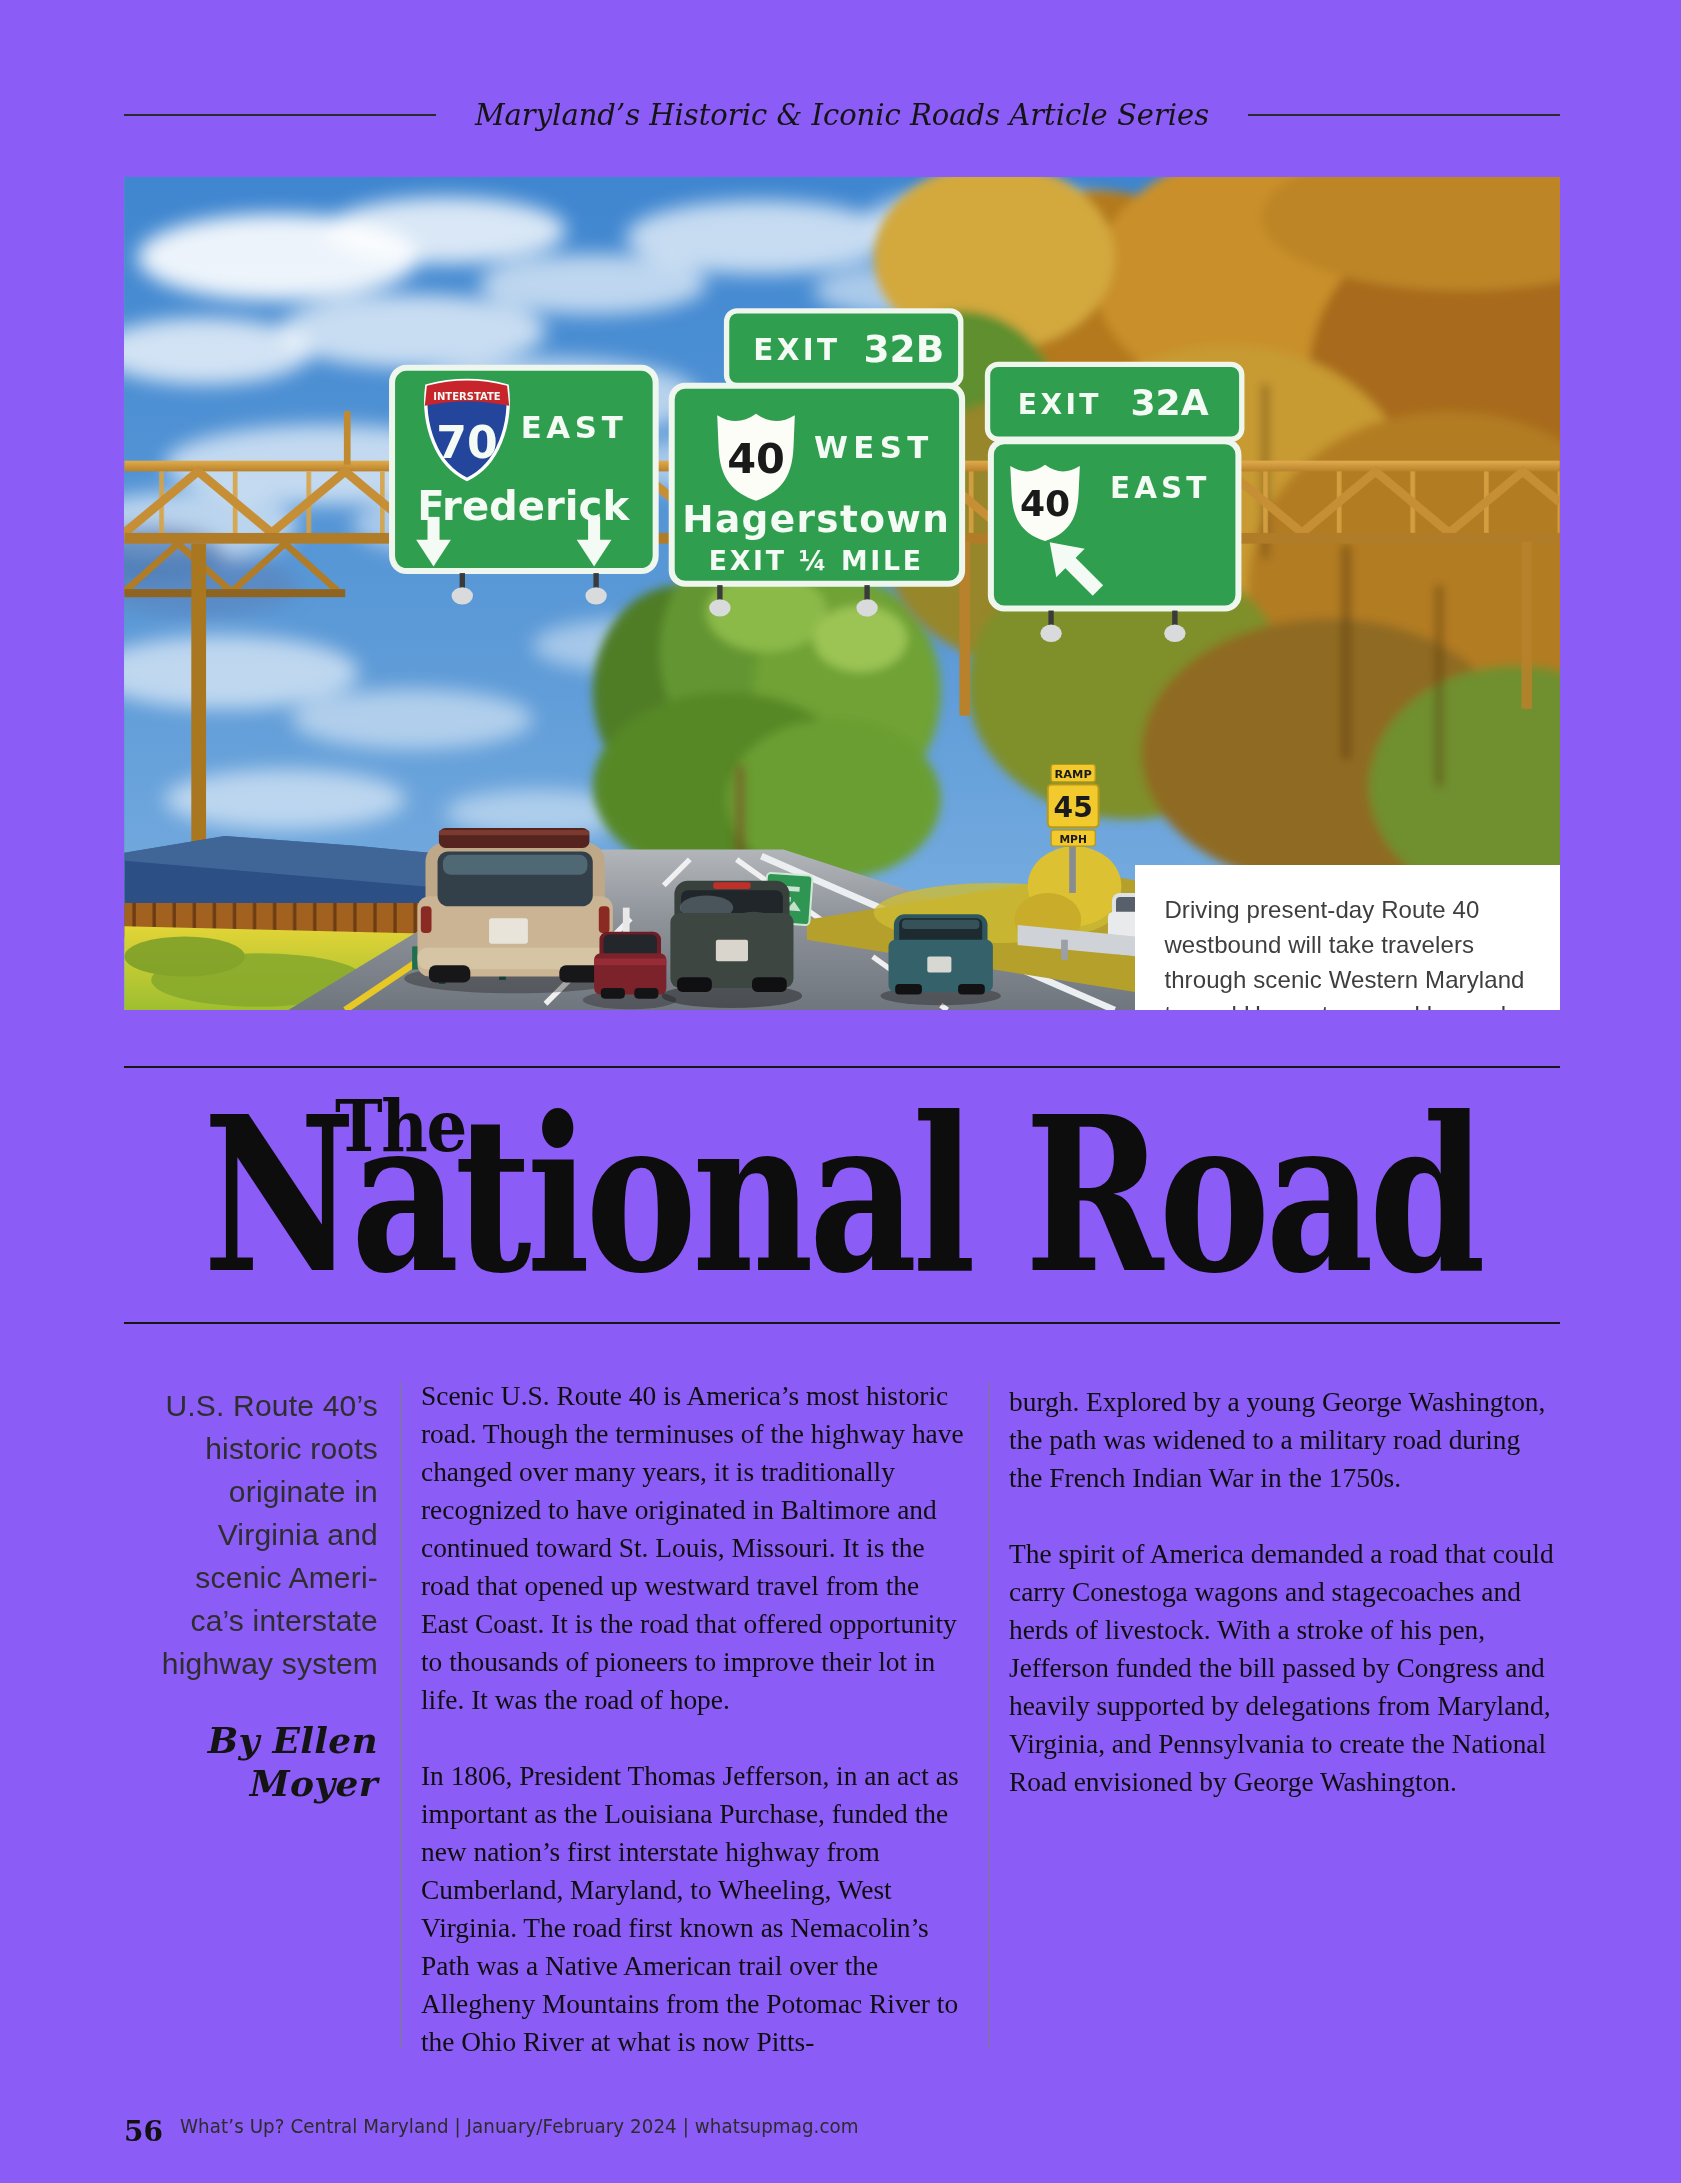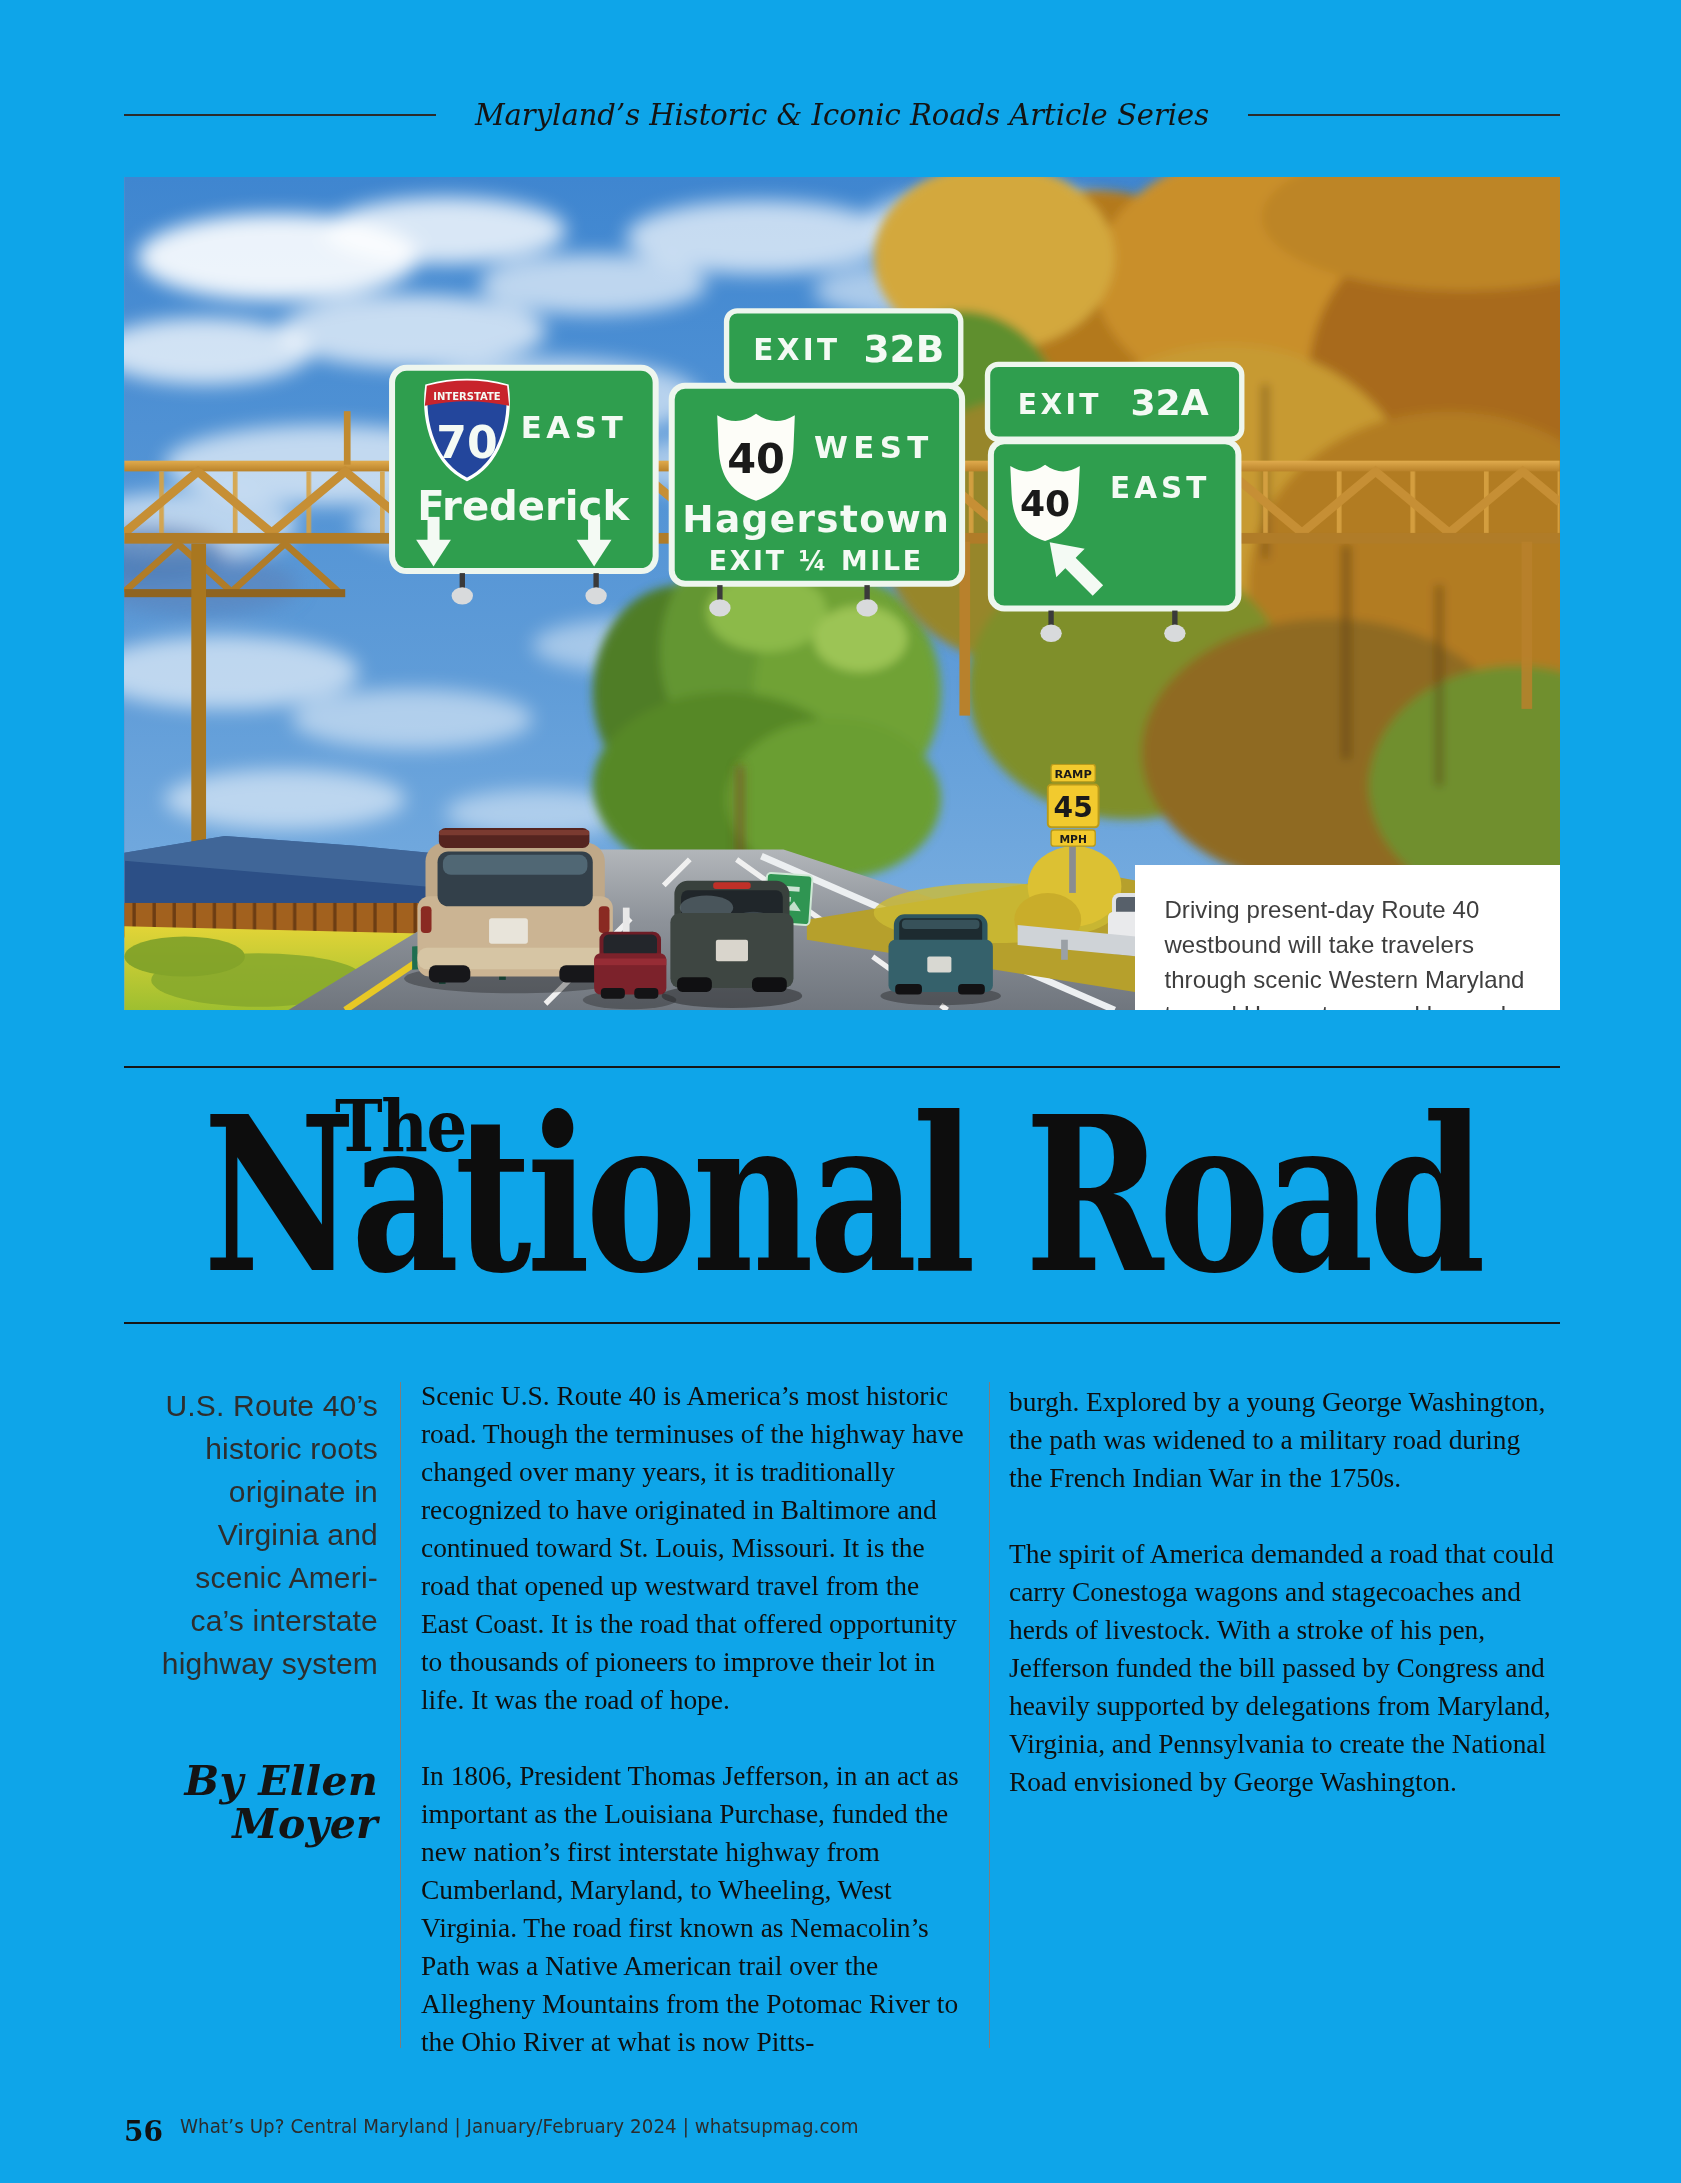--- a/index.html
+++ b/index.html
@@ -3,7 +3,7 @@
 <meta charset="utf-8">
 <style>
   html,body{margin:0;padding:0;background:#ffffff;}
-  .page{position:relative;width:1681px;height:2183px;background:#0ea5e9;overflow:hidden;
+  .page{position:relative;width:1681px;height:2183px;background:#8b5cf6;overflow:hidden;
         font-family:"Liberation Serif",serif;color:#111;}
   
   .series-header{position:absolute;left:124px;top:98px;width:1436px;display:flex;align-items:center;gap:39px;}

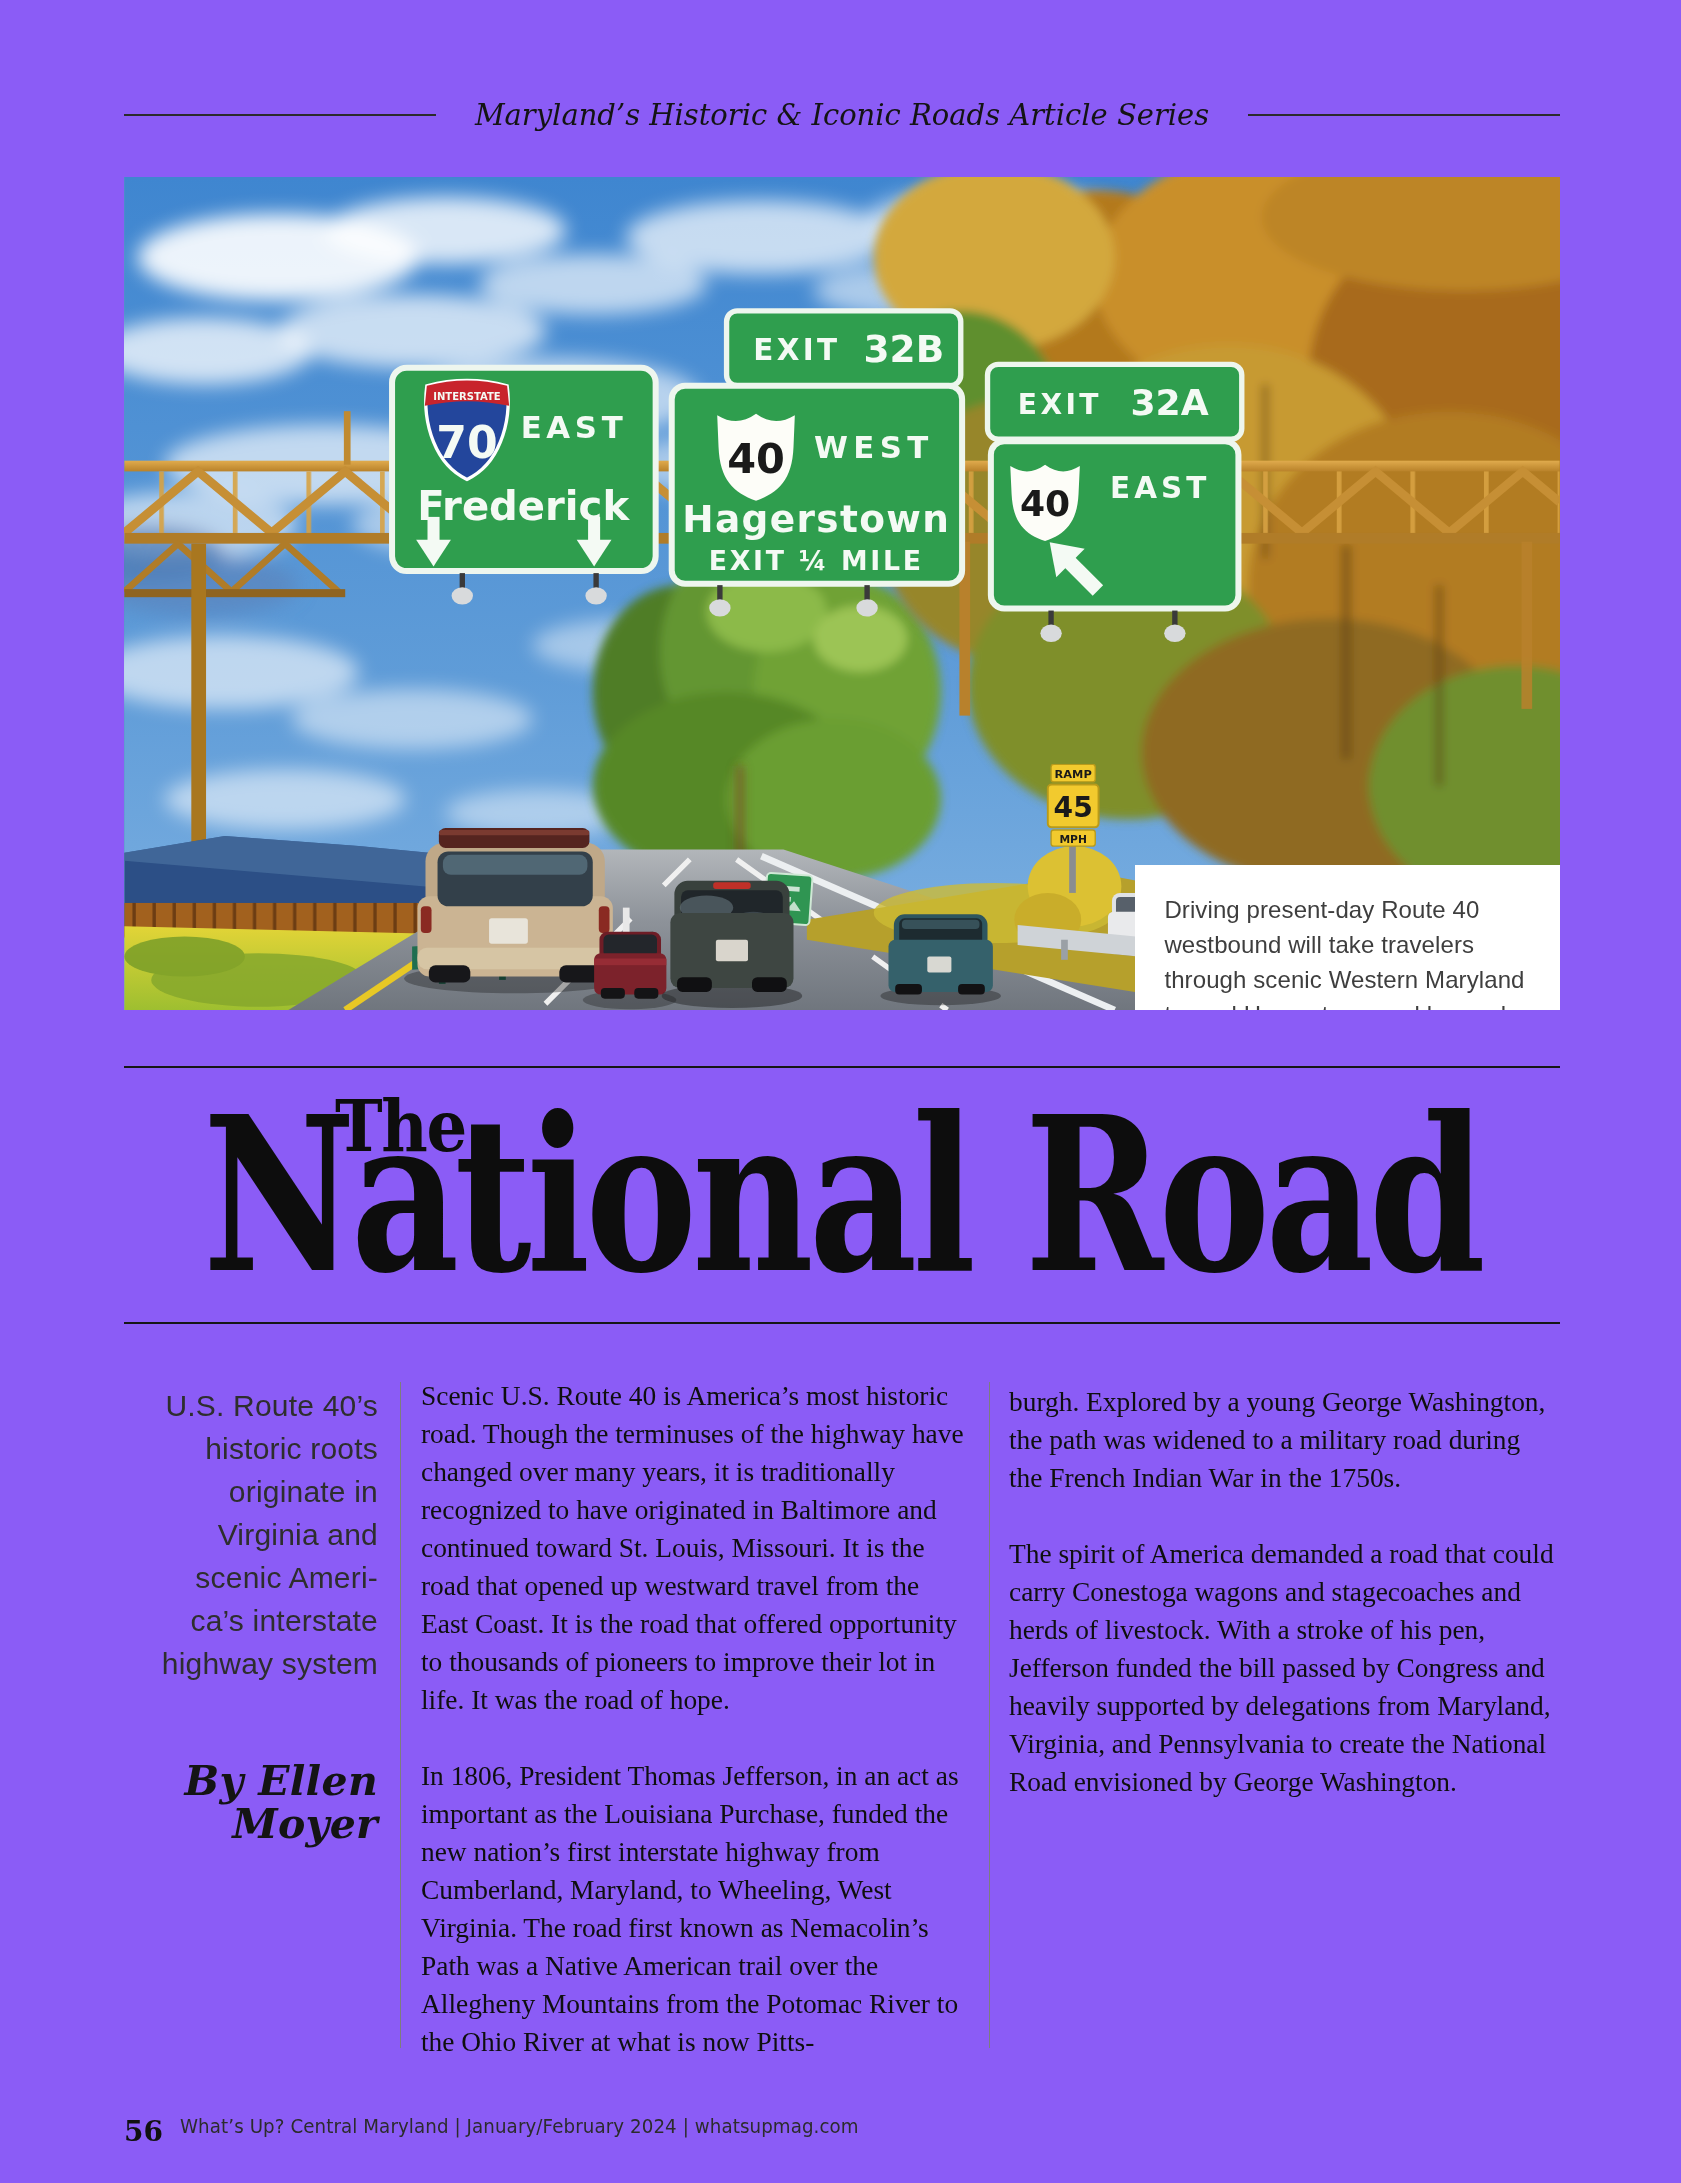--- a/index.html
+++ b/index.html
@@ -28,8 +28,8 @@
   .vdiv{position:absolute;top:5.4px;width:1.3px;height:666px;background:#7d7d7d;}
   .pullquote-col{position:absolute;left:0;top:6.7px;width:254px;text-align:right;
                  font-family:"Liberation Sans",sans-serif;font-size:30px;line-height:43px;color:#2e2e2e;letter-spacing:0.2px;}
-  .byline{margin-top:75px;font-family:"DejaVu Serif",serif;font-style:italic;font-weight:bold;
-          font-size:41px;color:#141414;letter-spacing:0.3px;}
+  .byline{margin-top:34px;font-family:"DejaVu Serif",serif;font-style:italic;font-weight:bold;
+          font-size:36px;color:#141414;letter-spacing:0.3px;}
   .text-col{position:absolute;top:0;font-size:27.4px;line-height:38px;color:#0f0f0f;}
   .text-col p{margin:0 0 38px 0;}
   .col-a{left:297px;width:552px;}

